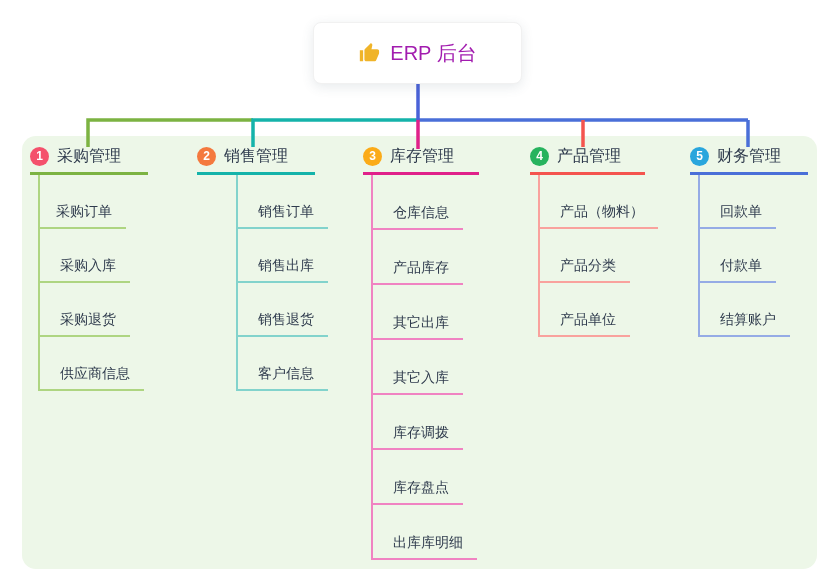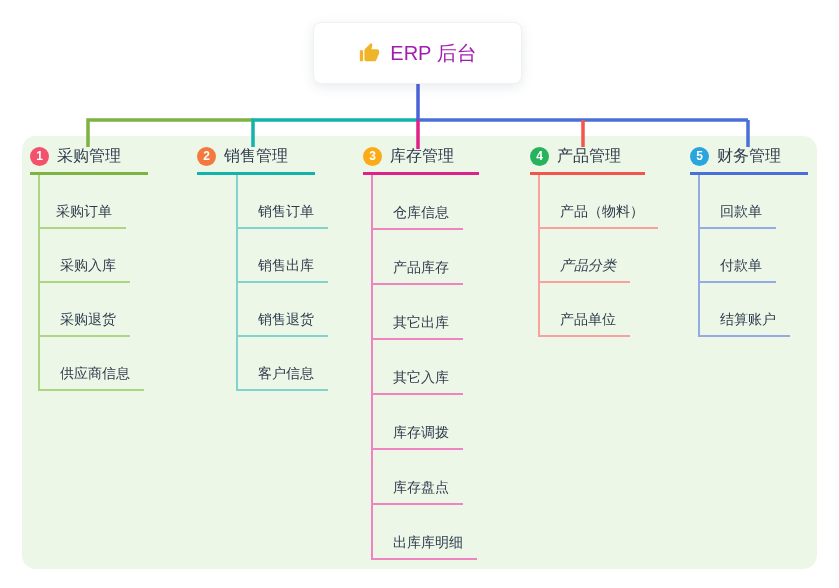--- a/index.html
+++ b/index.html
@@ -153,7 +153,7 @@
       <span class="child-label" style="border-bottom-color: rgb(249, 162, 157);">产品（物料）</span>
       </div>
     <div class="child-row">
-      <span class="child-label" style="border-bottom-color: rgb(249, 162, 157); font-style: italic;">产品分类</span>
+      <span class="child-label" style="border-bottom-color: rgb(249, 162, 157);">产品分类</span>
       </div>
     <div class="child-row">
       <span class="child-label" style="border-bottom-color: rgb(249, 162, 157);">产品单位</span>

